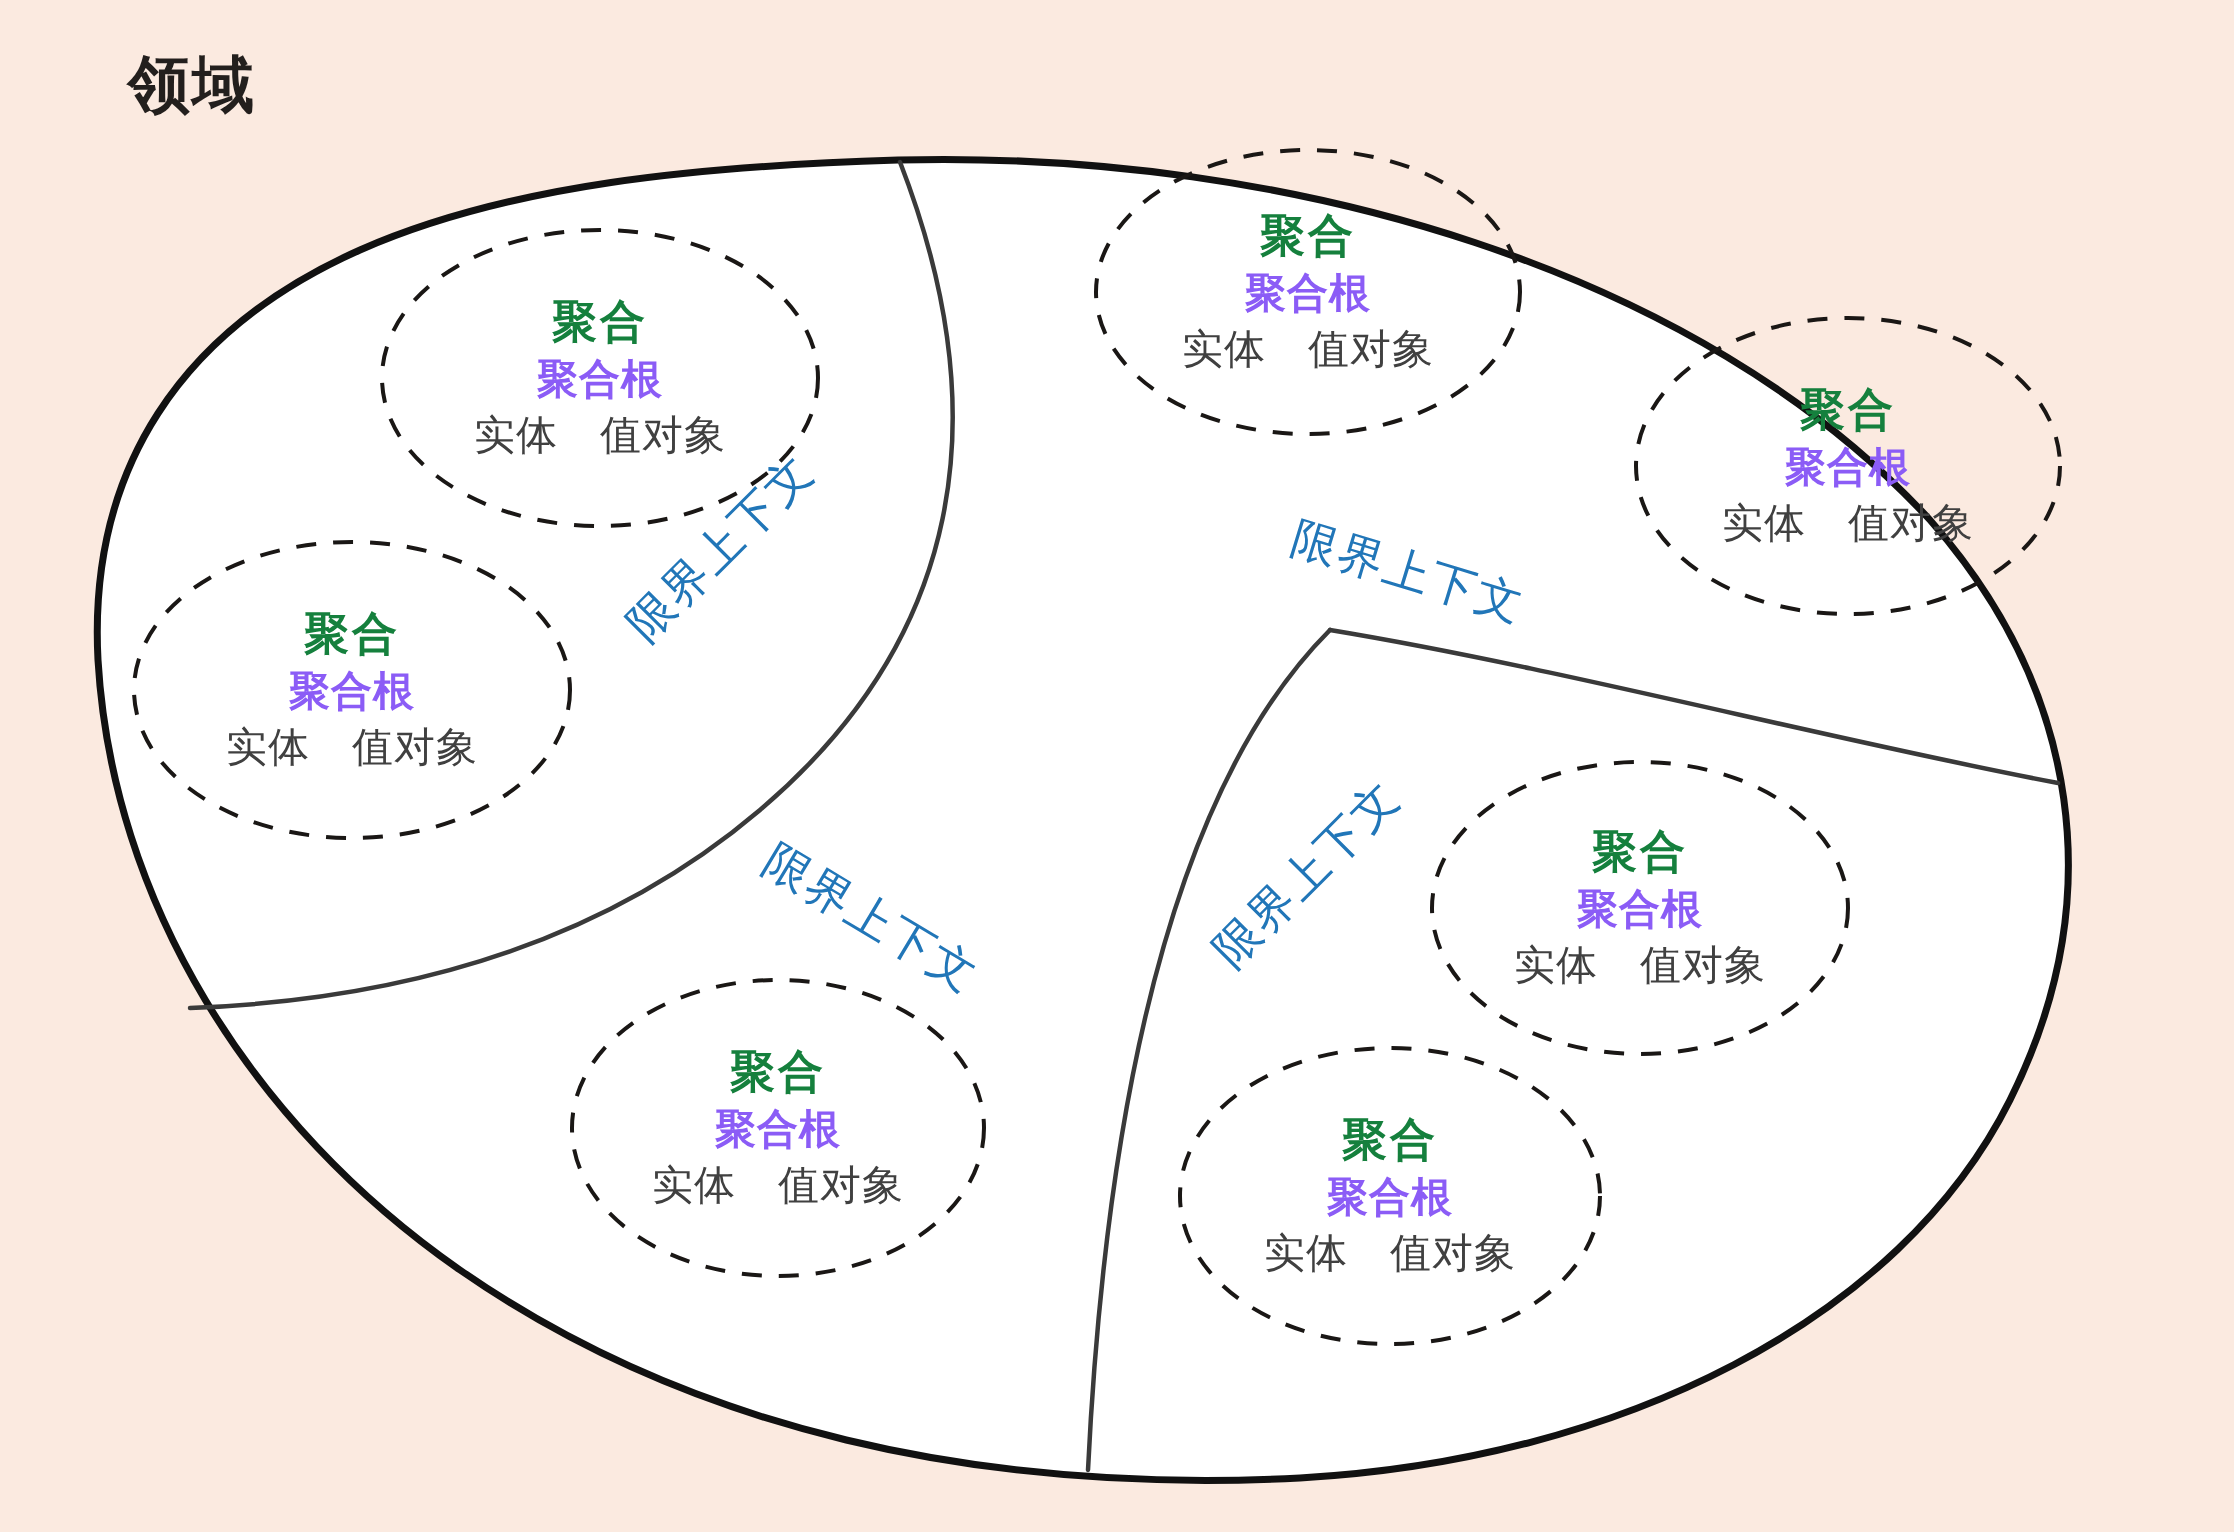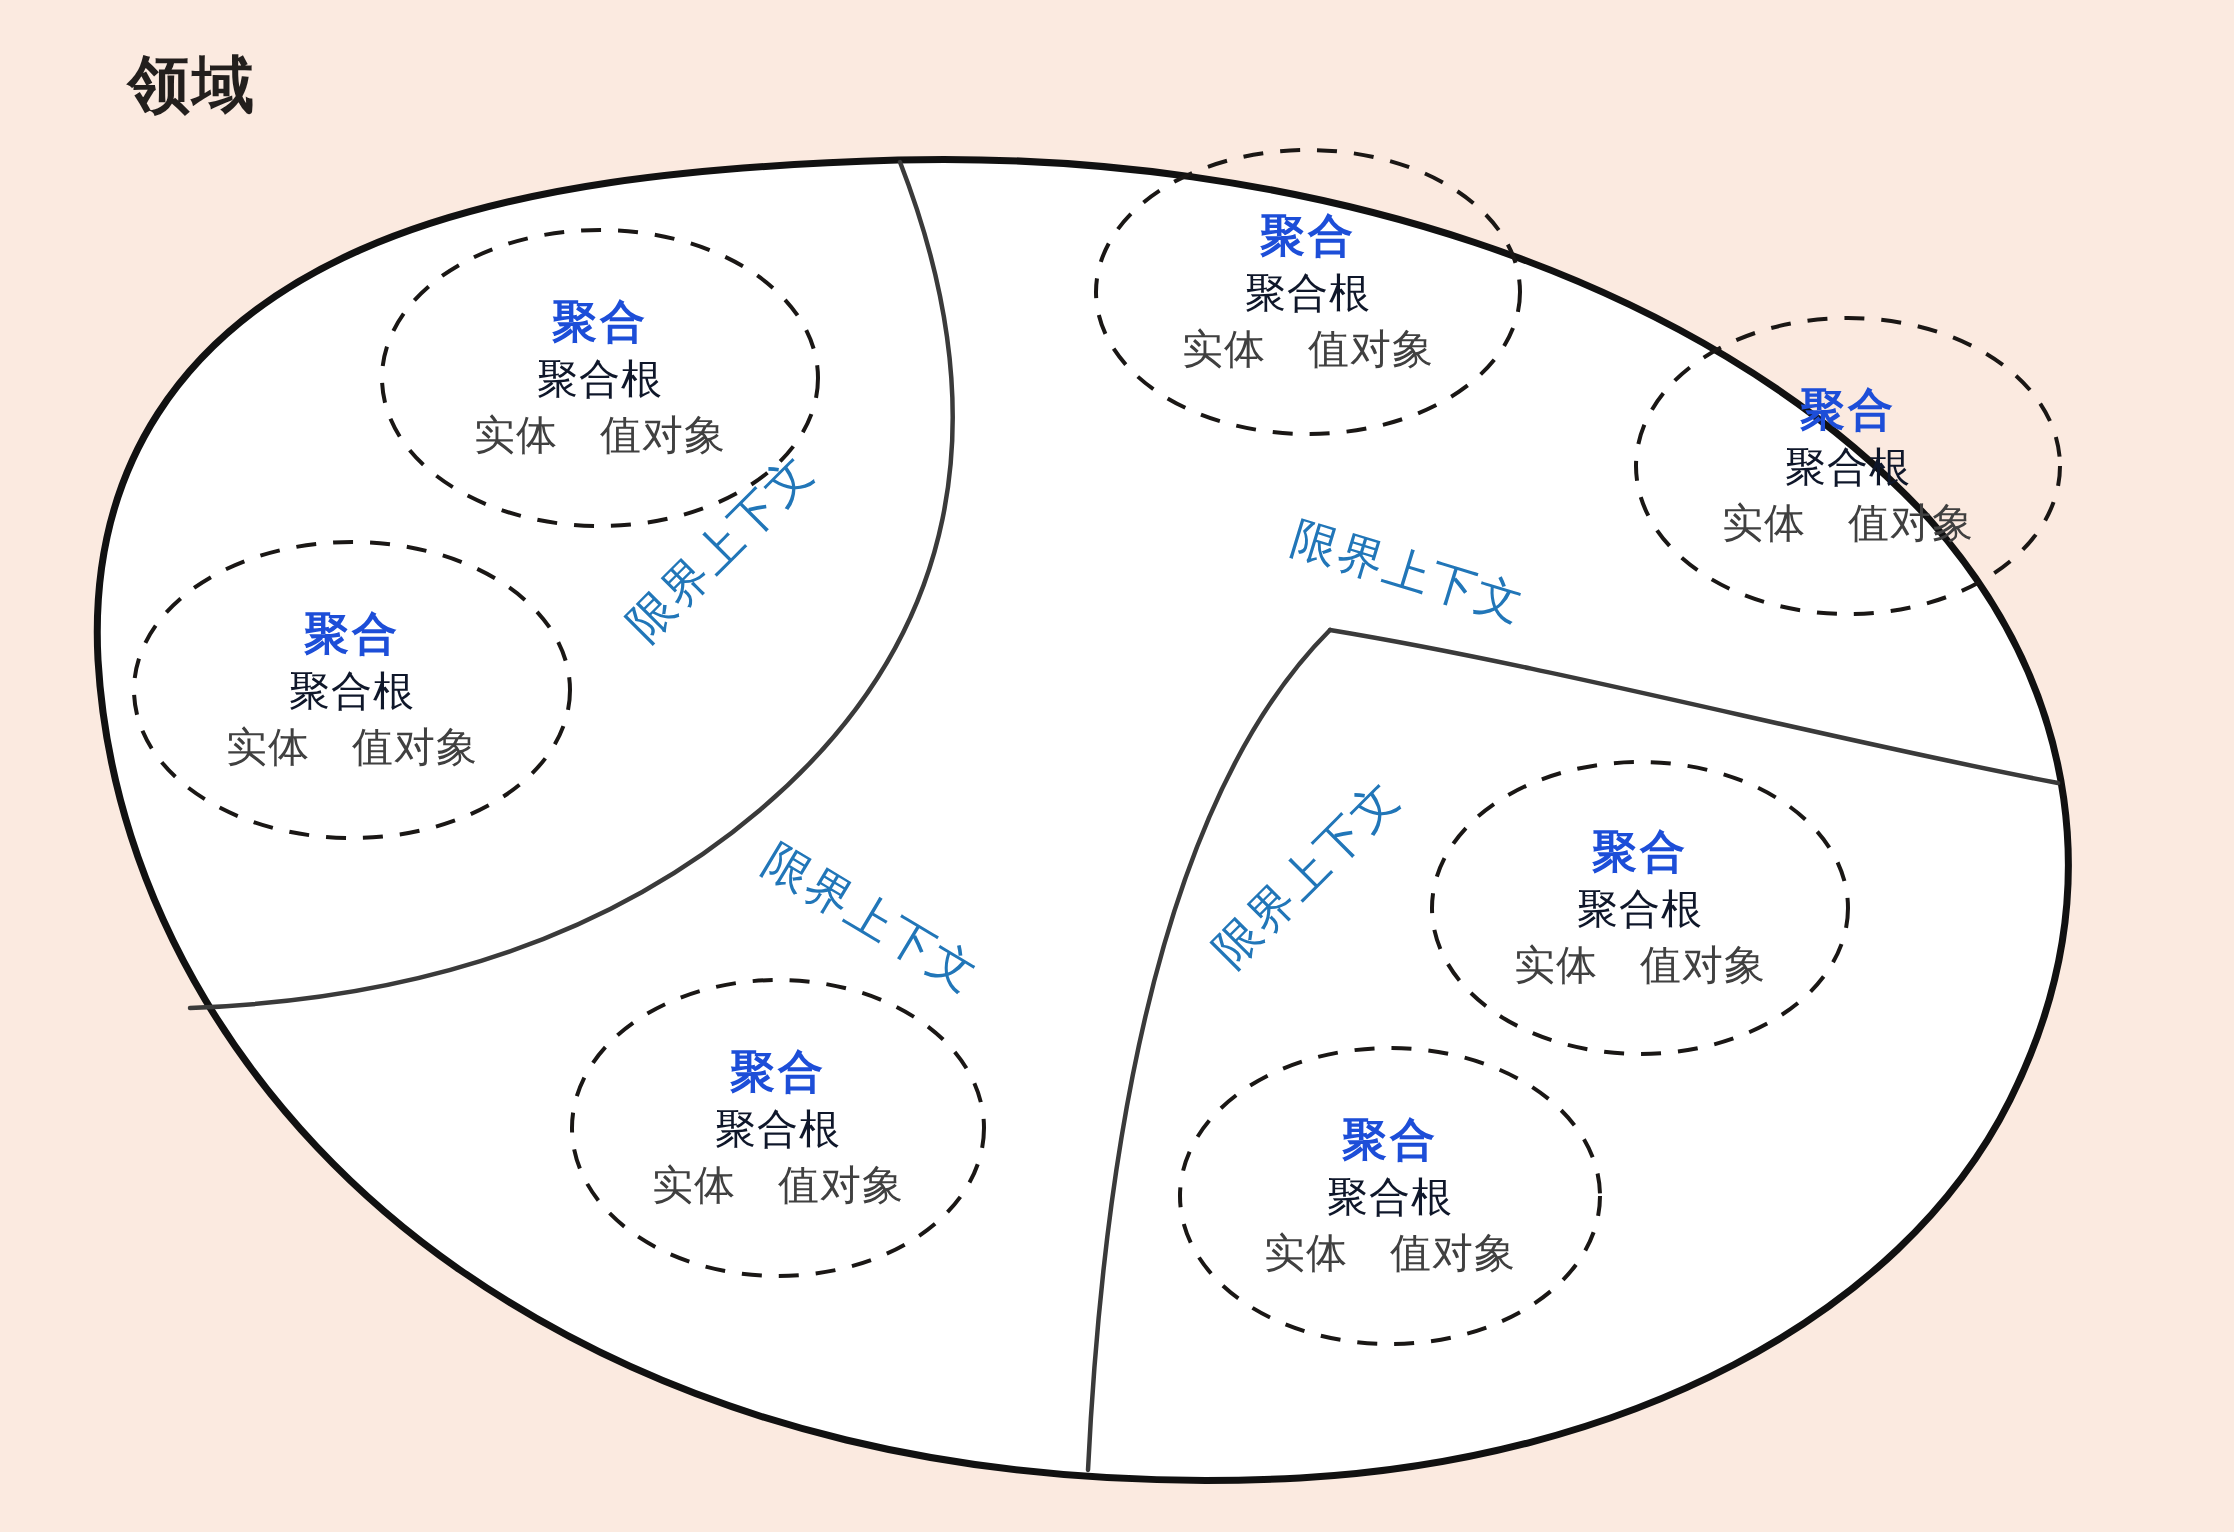--- a/index.html
+++ b/index.html
@@ -45,7 +45,7 @@
     pointer-events: auto;
   }
   .agg-title {
-    color: #1d4ed8;
+    color: #15803d;
     font-size: 45px;
     font-weight: 600;
     line-height: 1.18;

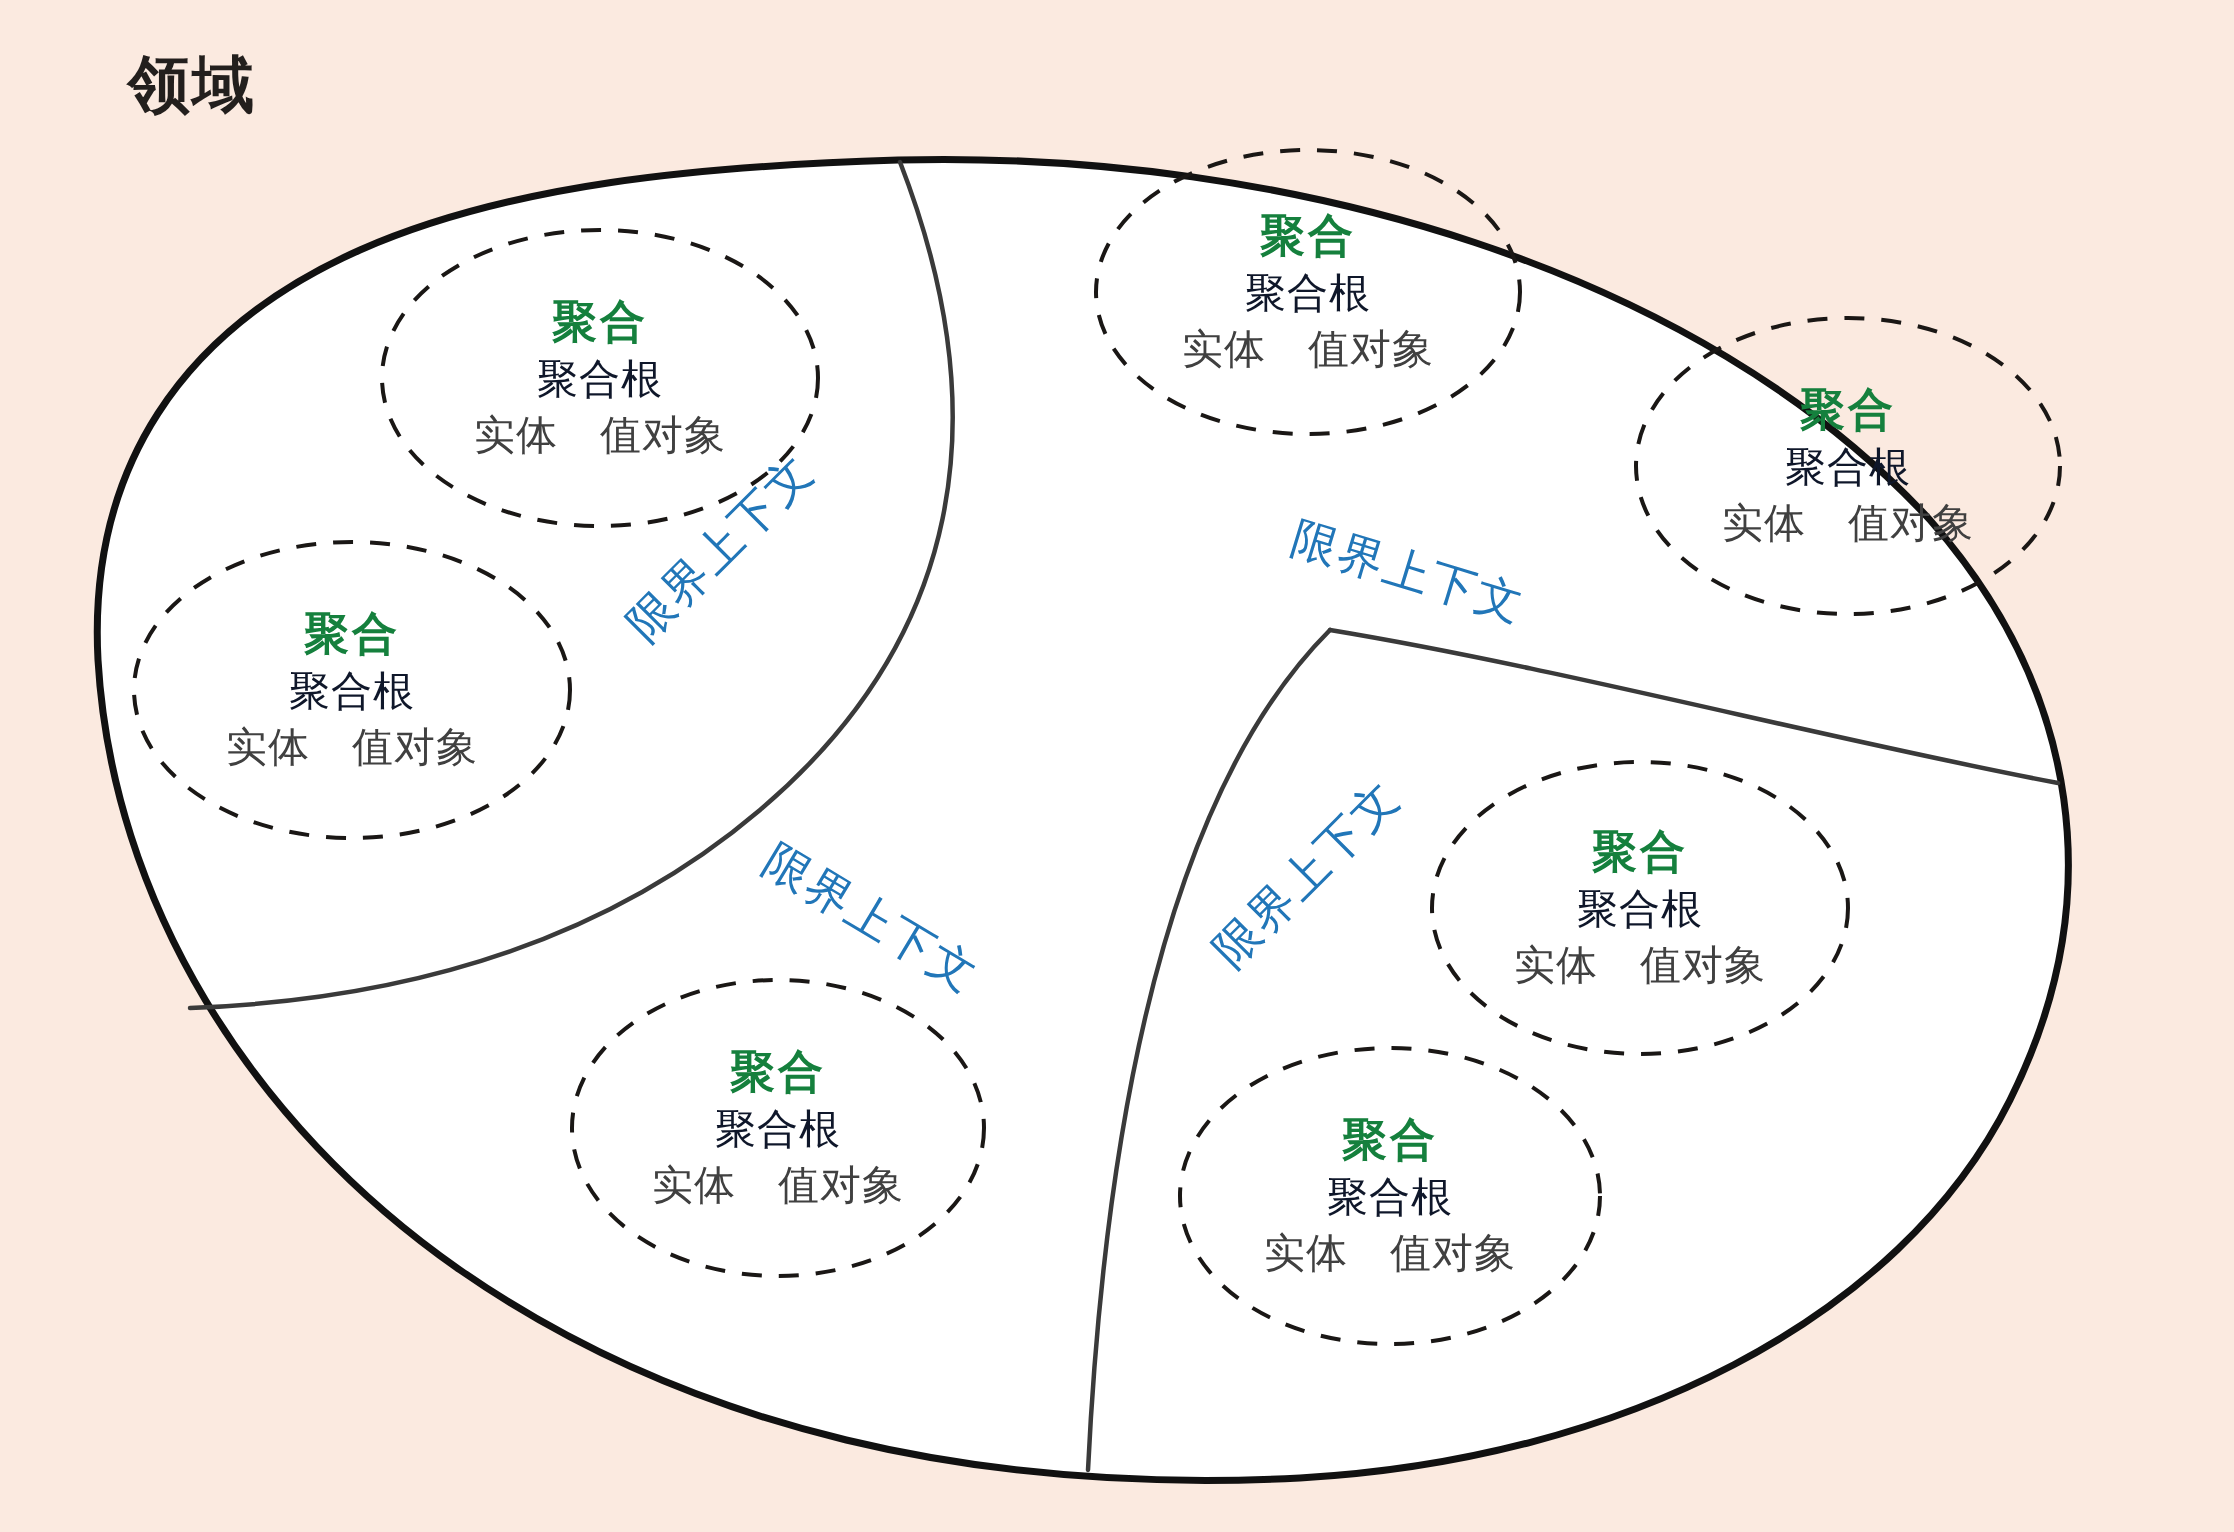--- a/index.html
+++ b/index.html
@@ -54,9 +54,9 @@
     white-space: nowrap;
   }
   .agg-root {
-    color: #0f172a;
+    color: #8b5cf6;
     font-size: 41px;
-    font-weight: 400;
+    font-weight: 700;
     line-height: 1.25;
     letter-spacing: 1px;
     margin: 6px 0 0 0;

